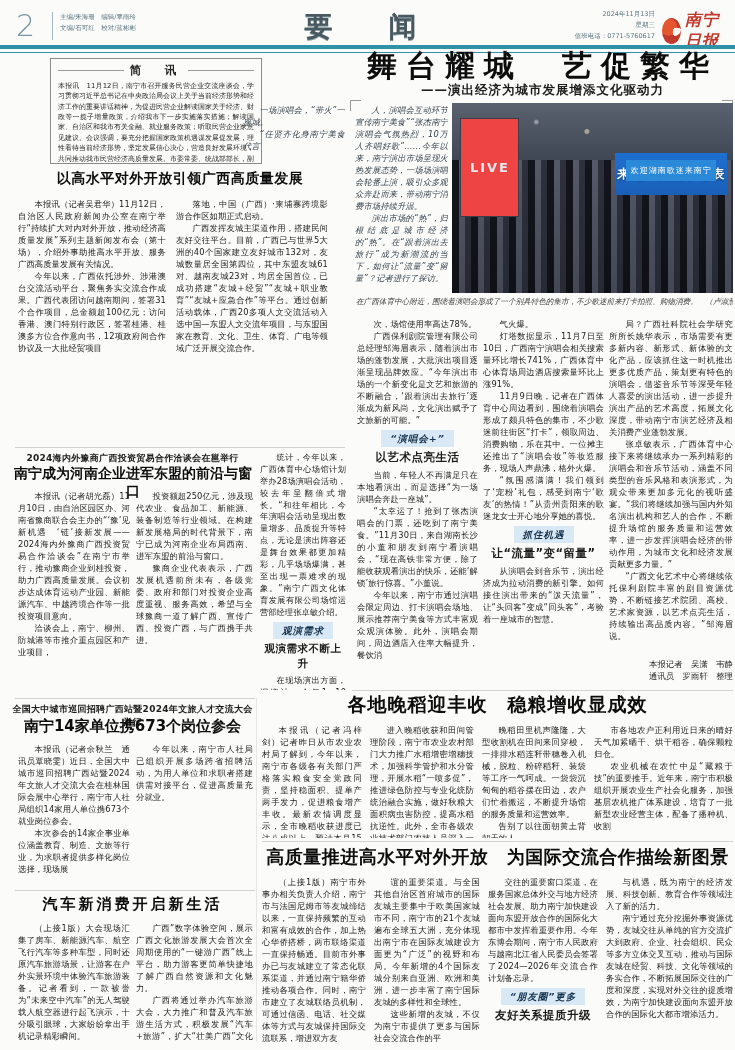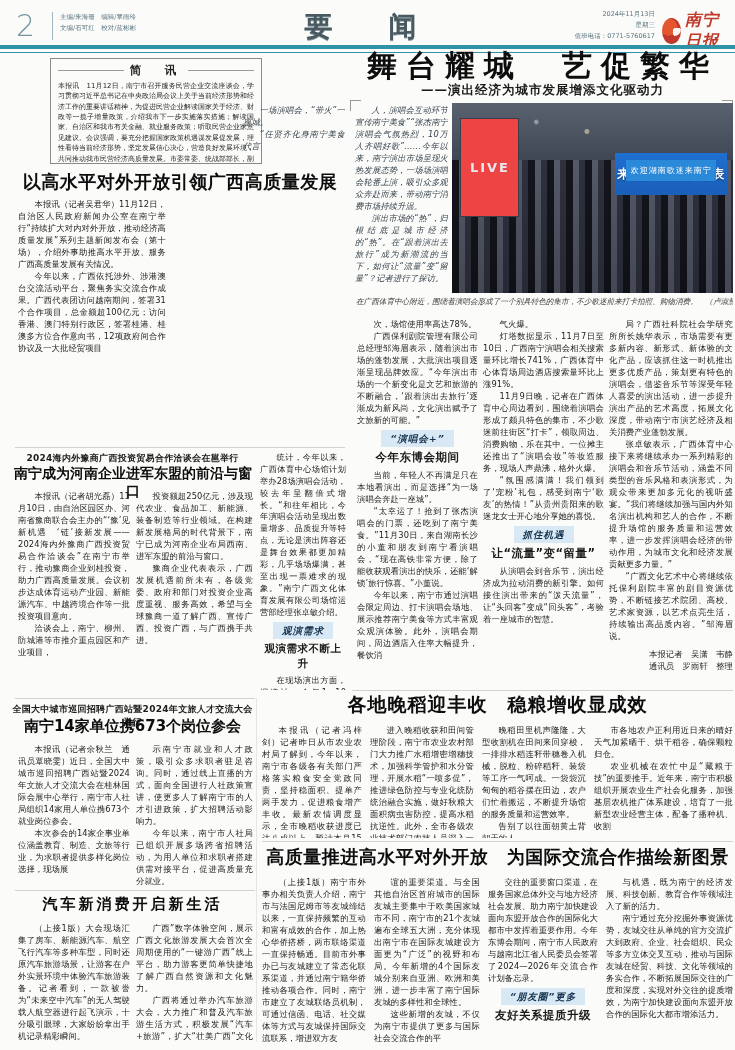--- a/index.html
+++ b/index.html
@@ -35,7 +35,7 @@
   
   .kicker-line{font-weight:bold;text-align:center;font-size:9px;letter-spacing:.3px;}
   .headline{font-weight:bold;text-align:center;color:#0d0d0d;}
-  .h-a1{font-size:18px;letter-spacing:.5px;}
+  .h-a1{font-size:14px;letter-spacing:.5px;}
   .h-a2{font-size:14px;}
   .h-a3{font-size:15px;}
   .h-a4{font-size:15px;letter-spacing:3px;}

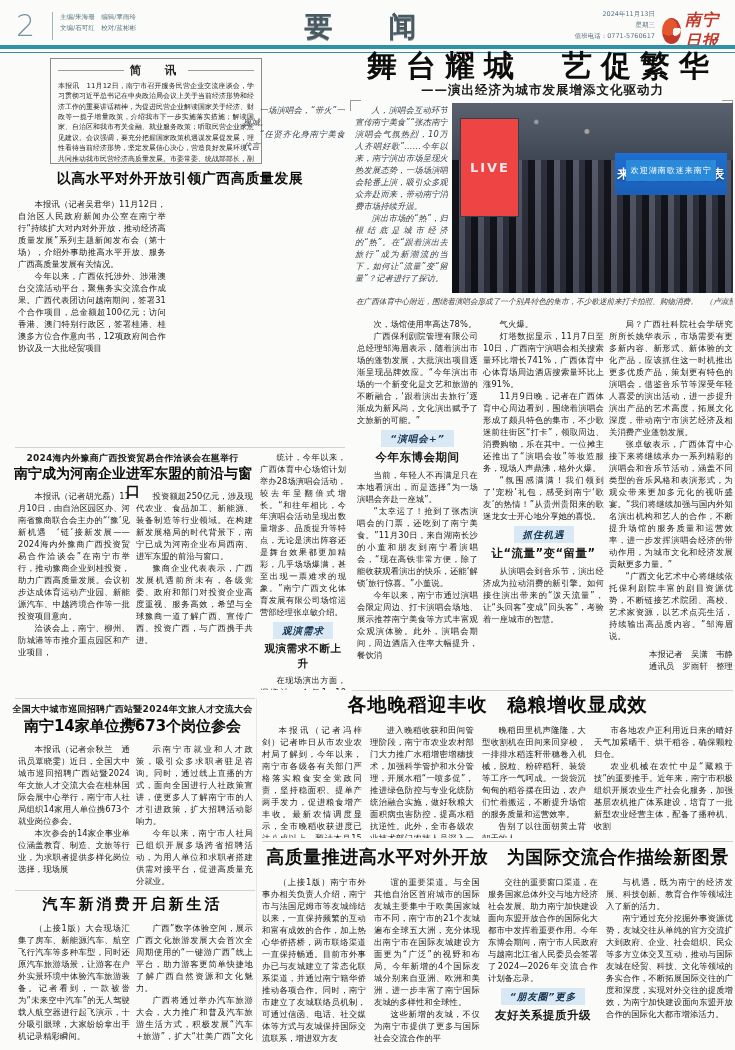--- a/index.html
+++ b/index.html
@@ -182,6 +182,10 @@
       <p class="para">本报讯（记者吴君华）11月12日，自治区人民政府新闻办公室在南宁举行“持续扩大对内对外开放，推动经济高质量发展”系列主题新闻发布会（第十场），介绍外事助推高水平开放、服务广西高质量发展有关情况。</p>
       <p class="para">今年以来，广西依托涉外、涉港澳台交流活动平台，聚焦务实交流合作成果。广西代表团访问越南期间，签署31个合作项目，总金额超100亿元；访问香港、澳门特别行政区，签署桂港、桂澳多方位合作意向书，12项政府间合作协议及一大批经贸项目</p>
     </div>
+  <div class="abs col" style="left:176px;top:198px;width:152px;height:246px;">
+      <p class="para">落地，中国（广西）·柬埔寨跨境影游合作区如期正式启动。</p>
+      <p class="para">广西发挥友城主渠道作用，搭建民间友好交往平台。目前，广西已与世界5大洲的40个国家建立友好城市132对，友城数量居全国第四位，其中东盟友城61对、越南友城23对，均居全国首位，已成功搭建“友城+经贸”“友城+职业教育”“友城+应急合作”等平台。通过创新活动载体，广西20多项人文交流活动入选中国—东盟人文交流年项目，与东盟国家在教育、文化、卫生、体育、广电等领域广泛开展交流合作。</p>
+    </div>
 
   <div class="abs hairline-h" style="left:15px;top:447px;width:330px;"></div>
 

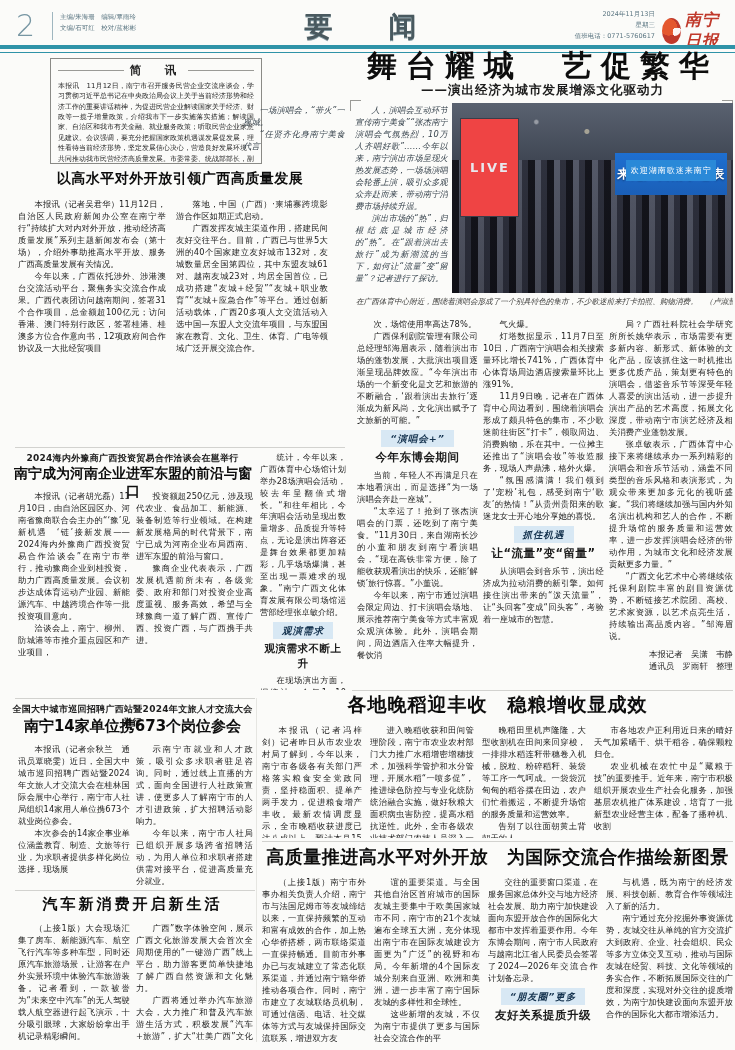--- a/index.html
+++ b/index.html
@@ -147,7 +147,7 @@
         <p class="para">广西保利剧院管理有限公司总经理邹海眉表示，随着演出市场的蓬勃发展，大批演出项目逐渐呈现品牌效应。“今年演出市场的一个新变化是文艺和旅游的不断融合，‘跟着演出去旅行’逐渐成为新风尚，文化演出赋予了文旅新的可能。”</p>
       </div>
     <div class="kickerbox">“演唱会+”</div>
-    <div class="subhead">今年东博会期间</div>
+    <div class="subhead">以艺术点亮生活</div>
     <div>
         <p class="para">当前，年轻人不再满足只在本地看演出，而是选择“为一场演唱会奔赴一座城”。</p>
         <p class="para">“太幸运了！抢到了张杰演唱会的门票，还吃到了南宁美食。”11月30日，来自湖南长沙的小董和朋友到南宁看演唱会，“现在高铁非常方便，除了能收获观看演出的快乐，还能‘解锁’旅行惊喜。”小董说。</p>

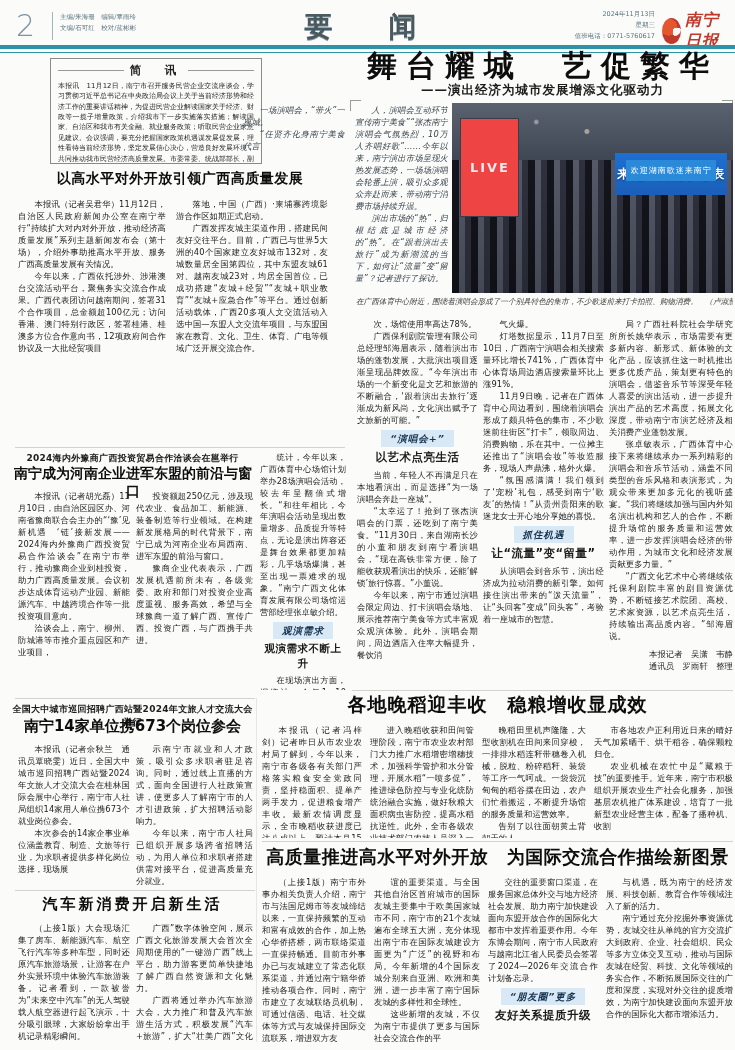--- a/index.html
+++ b/index.html
@@ -48,7 +48,7 @@
              font-style:italic;font-size:9.5px;padding:1.5px 9px;letter-spacing:1px;}
   .subhead{font-weight:bold;font-size:11.5px;text-align:center;margin:1px 0 3px 0;letter-spacing:.5px;}
   .caption{font-size:7.6px;color:#3e3e3c;font-style:italic;text-align:center;white-space:nowrap;overflow:hidden;}
-  .attrib{text-align:right;font-size:8.3px;margin-top:6px;}
+  .attrib{text-align:right;font-size:8.3px;margin-top:16px;}
   
   .photo{background:#2a2d35;position:relative;overflow:hidden;}
   .ph-sky{position:absolute;left:0;top:0;right:0;height:34%;background:linear-gradient(#5a6270,#3c4350);}

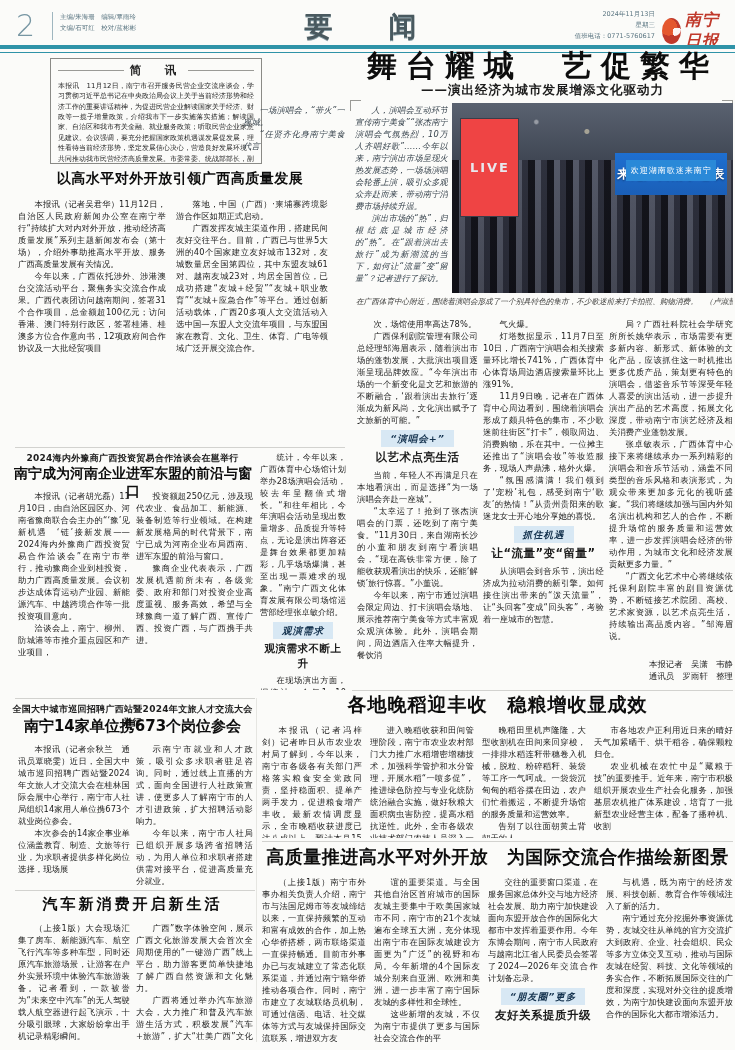--- a/index.html
+++ b/index.html
@@ -209,7 +209,6 @@
       <p class="para">本次参会的14家企事业单位涵盖教育、制造、文旅等行业，为求职者提供多样化岗位选择，现场展</p>
     </div>
   <div class="abs col" style="left:136px;top:743px;width:117px;height:143px;">
-      <p class="para">示南宁市就业和人才政策，吸引众多求职者驻足咨询。同时，通过线上直播的方式，面向全国进行人社政策宣讲，使更多人了解南宁市的人才引进政策，扩大招聘活动影响力。</p>
       <p class="para">今年以来，南宁市人社局已组织开展多场跨省招聘活动，为用人单位和求职者搭建供需对接平台，促进高质量充分就业。</p>
     </div>
 

